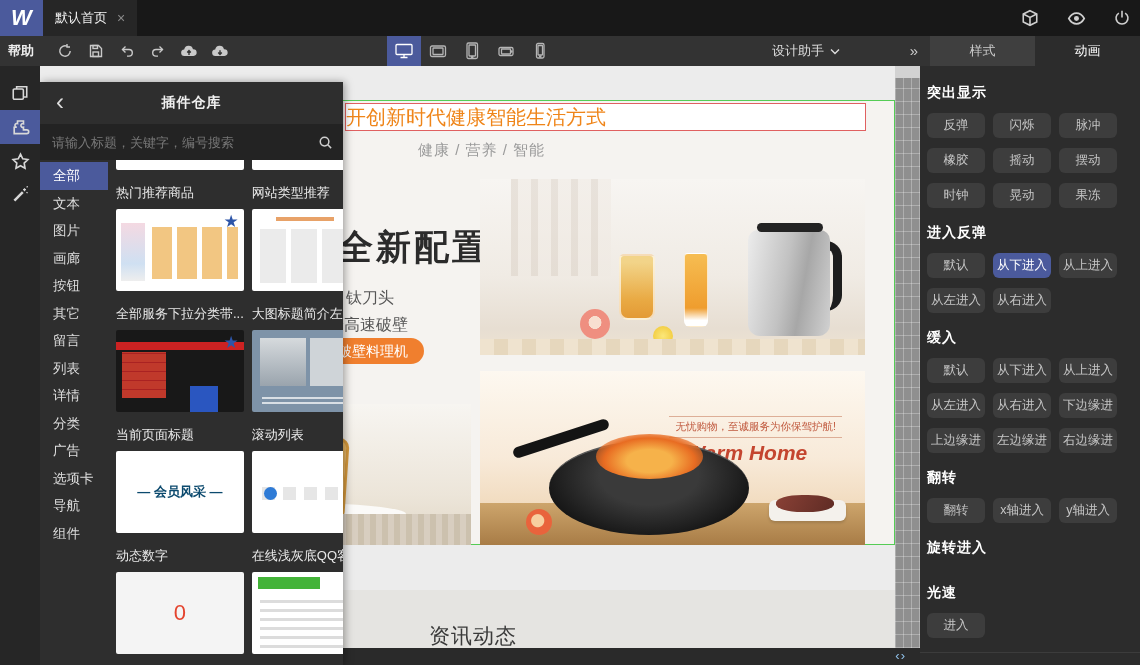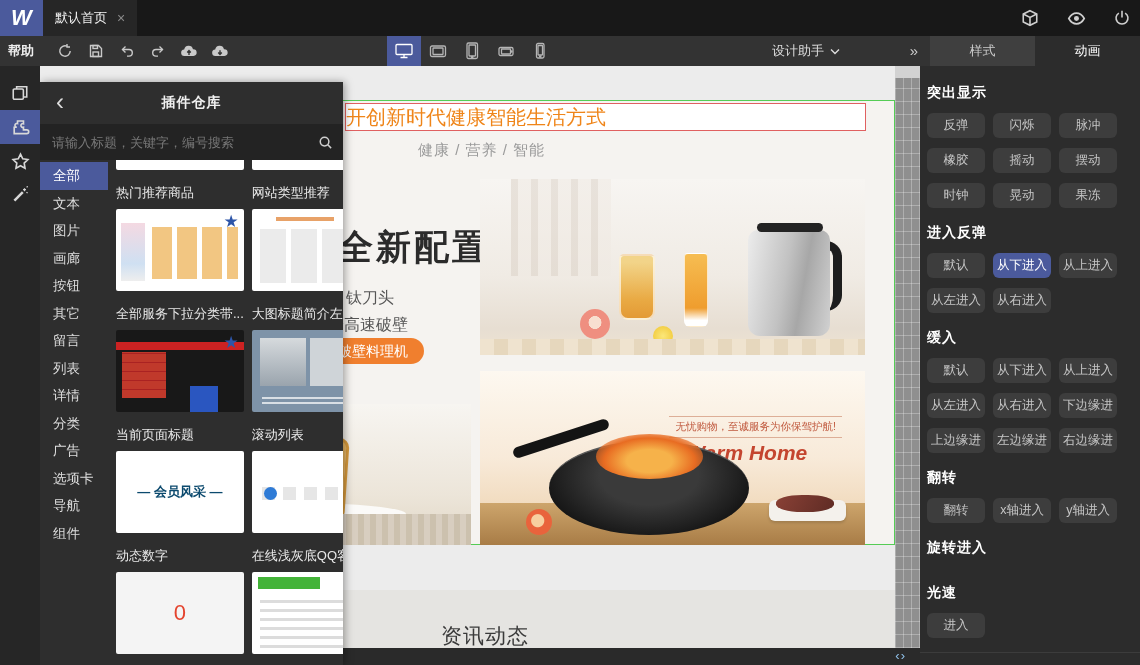--- a/index.html
+++ b/index.html
@@ -104,7 +104,7 @@
         box-shadow:0 2px 2px rgba(0,0,0,.12);}
   .ts-mat{position:absolute;left:0;bottom:0;width:100%;height:22%;
         background:repeating-linear-gradient(90deg,#d8cec0 0 6px,#ccc1ae 6px 12px);}
-  .news-section{position:absolute;left:16px;top:524px;width:855px;height:58px;background:#e5e4e1;}
+  .news-section{position:absolute;left:4px;top:524px;width:855px;height:58px;background:#e5e4e1;}
   .news-title{position:absolute;left:385px;top:32px;font-size:21px;color:#3a3a3a;font-weight:500;letter-spacing:1px;}
   .minimap{position:absolute;left:855px;top:0;width:25px;height:582px;background:#8f8f8f;
         background-image:repeating-linear-gradient(0deg,rgba(255,255,255,.28) 0 1px,transparent 1px 13px),

